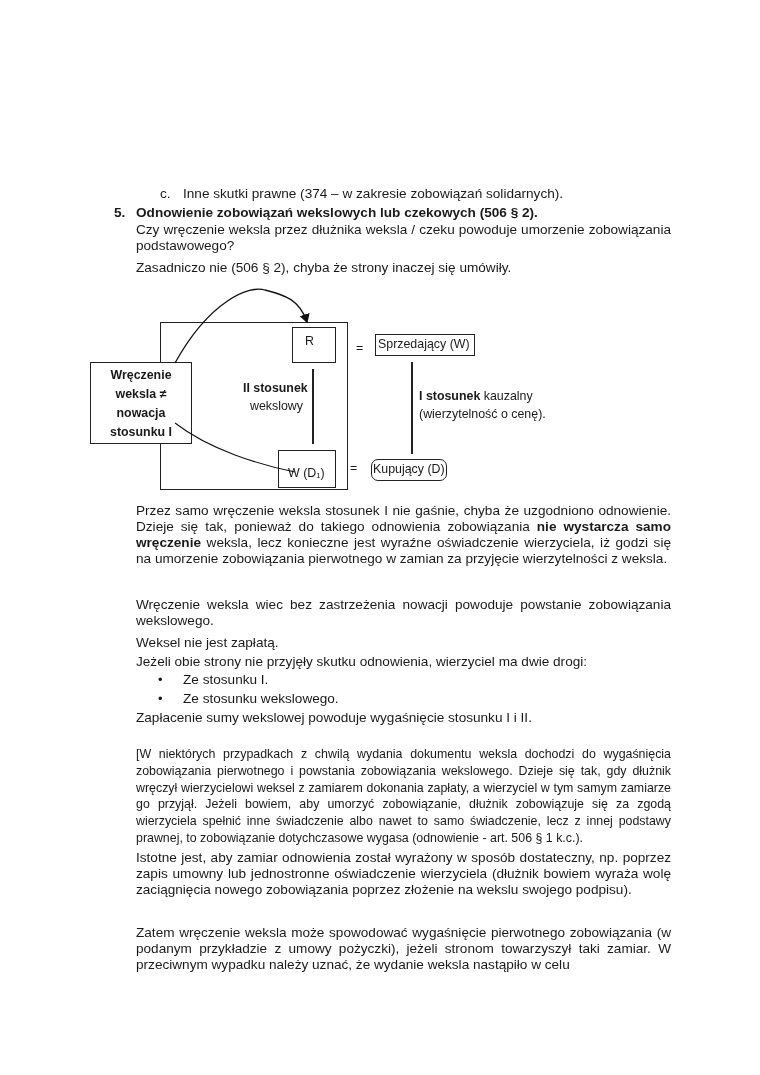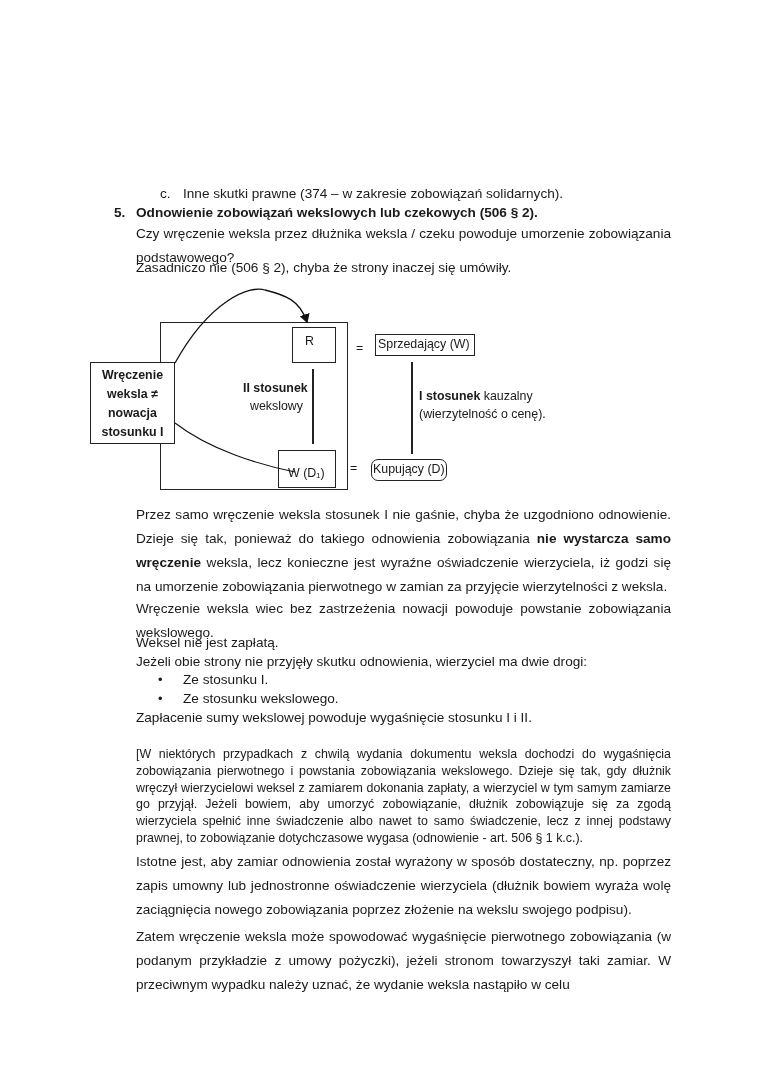--- a/index.html
+++ b/index.html
@@ -32,7 +32,7 @@
       left: 136px;
       width: 535px;
       font-size: 13.6px;
-      line-height: 24px;
+      line-height: 16px;
       text-align: justify;
       text-align-last: left;
     }

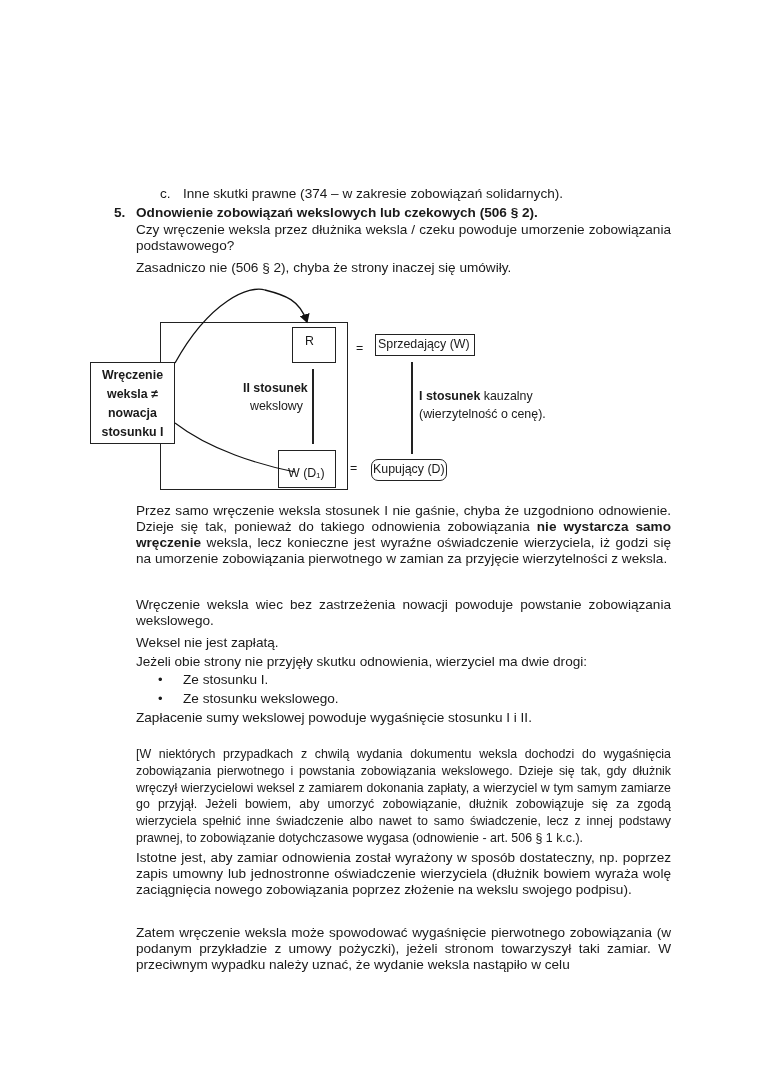--- a/index.html
+++ b/index.html
@@ -108,7 +108,7 @@
       <div class="diag-text" style="left:9px; top:14px;">W (D₁)</div>
     </div>
 
-    <div class="box" style="left:90px; top:362px; width:85px; height:82px; text-align:center; font-weight:bold; font-size:12.4px; line-height:19px; padding-top:3px;">
+    <div class="box" style="left:90px; top:362px; width:102px; height:82px; text-align:center; font-weight:bold; font-size:12.4px; line-height:19px; padding-top:3px;">
       <div>Wręczenie</div>
       <div>weksla ≠</div>
       <div>nowacja</div>

